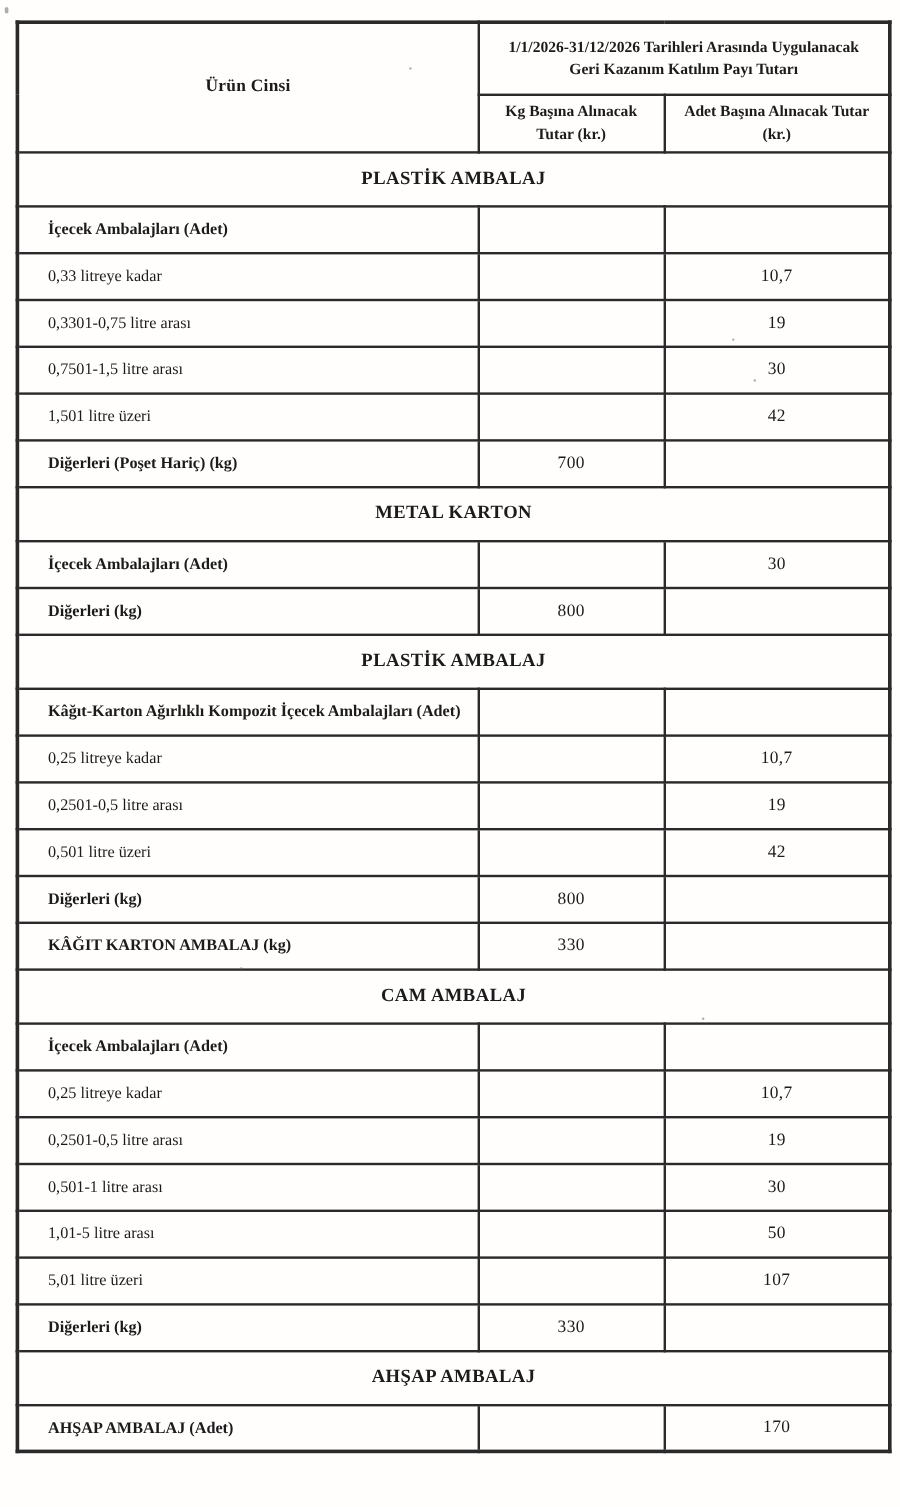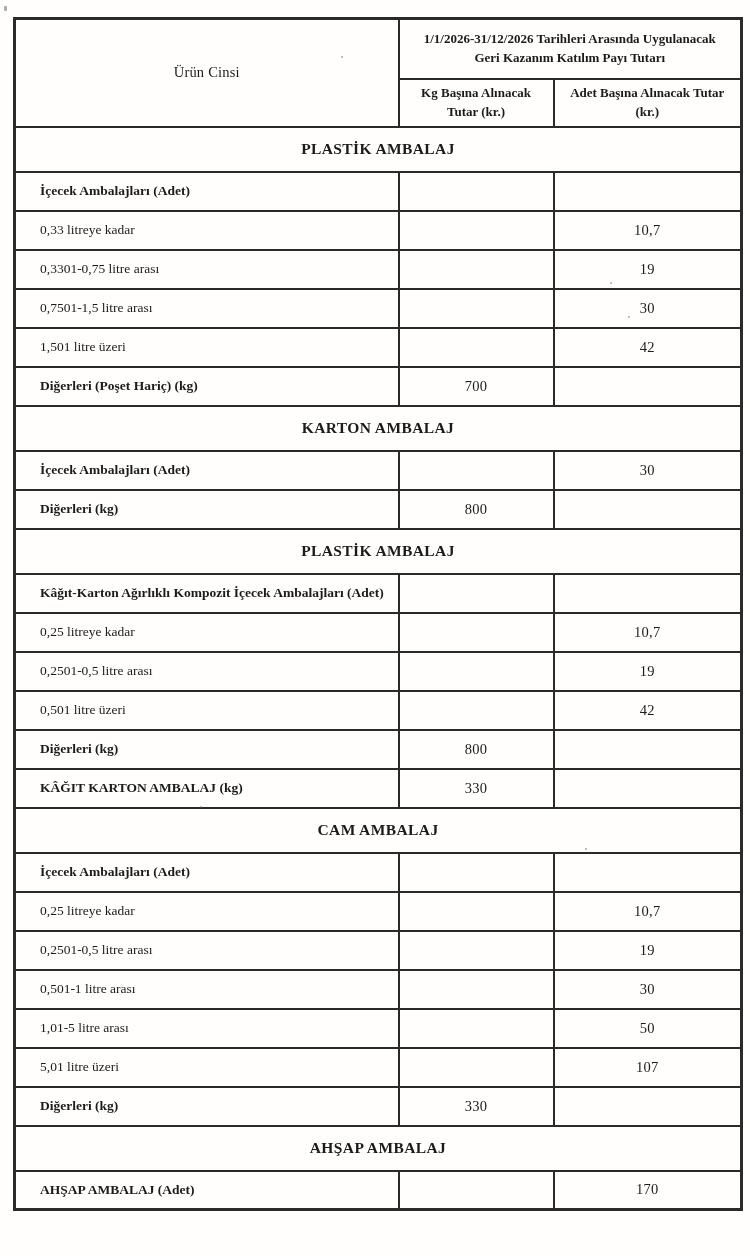--- a/index.html
+++ b/index.html
@@ -31,7 +31,7 @@
   th.product-col {
     height: 108px;
     font-size: 14.5px;
-    font-weight: normal;
+    font-weight: bold;
     text-align: center;
     vertical-align: middle;
     letter-spacing: 0.2px;

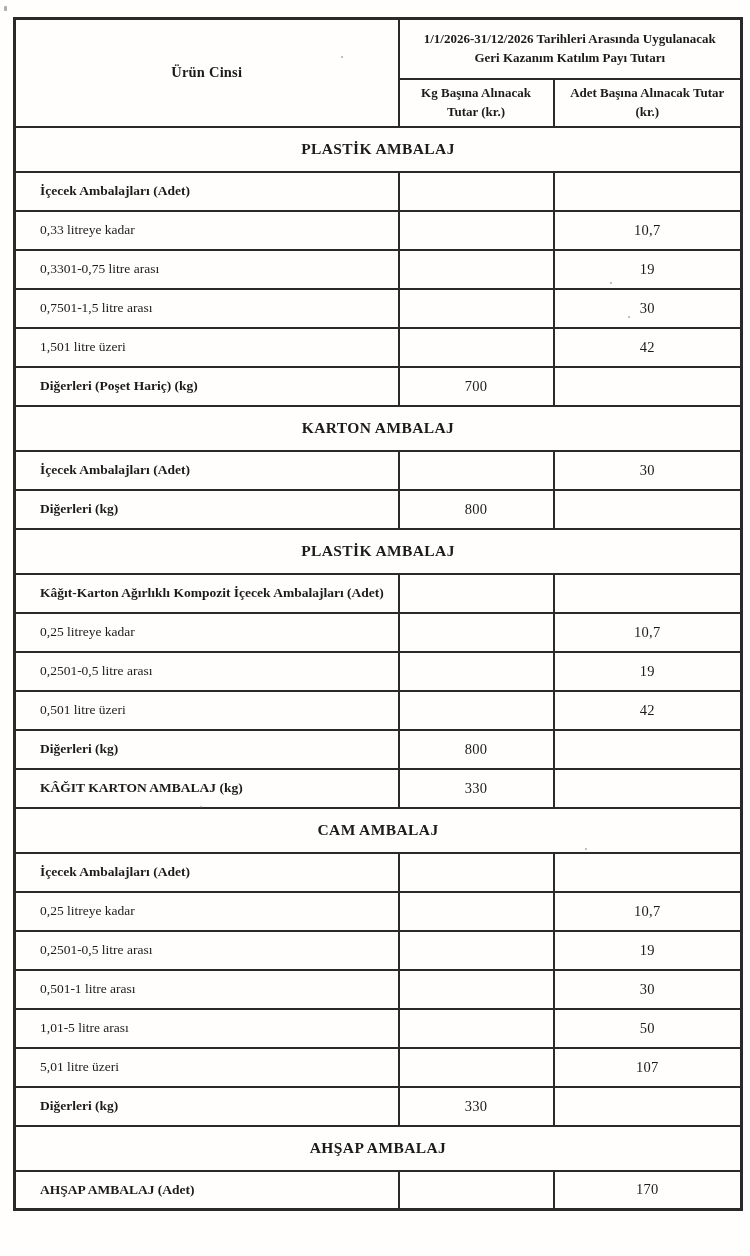--- a/index.html
+++ b/index.html
@@ -151,7 +151,7 @@
     </tr>
 
     <tr class="section-row">
-      <td colspan="3">KARTON AMBALAJ</td>
+      <td colspan="3">METAL KARTON</td>
     </tr>
 
     <tr class="data-row">

